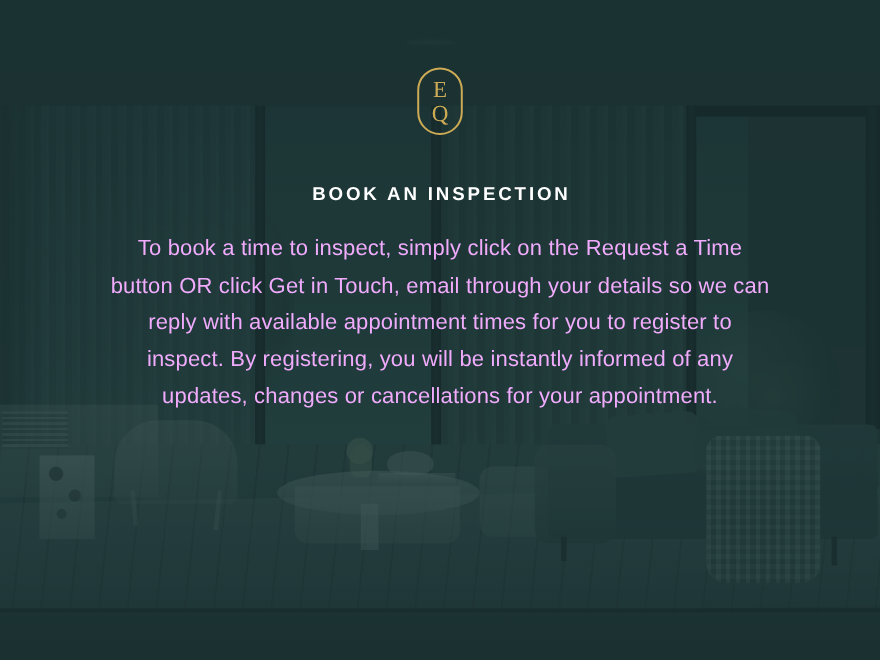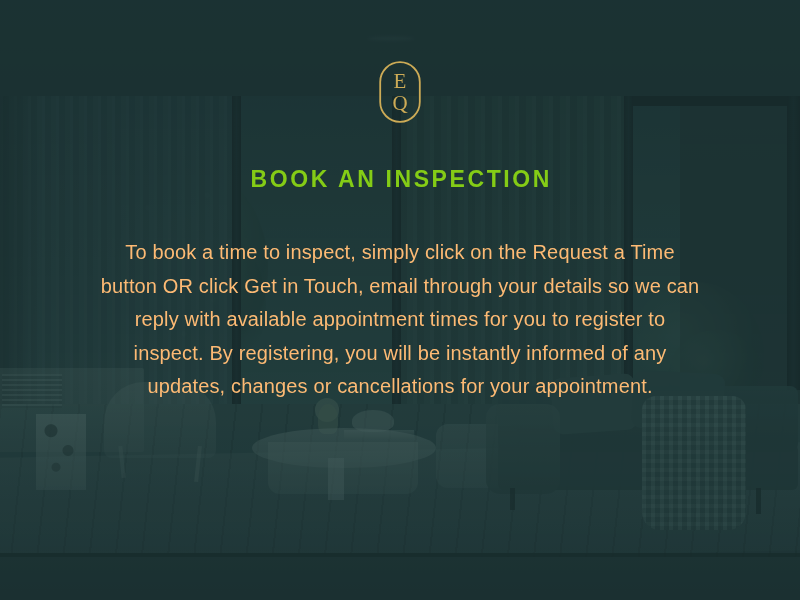--- a/index.html
+++ b/index.html
@@ -341,8 +341,8 @@
 
   .heading {
     margin-top: 44px;
-    color: #84cc16;
-    font-size: 23px;
+    color: #ffffff;
+    font-size: 17px;
     font-weight: 700;
     letter-spacing: 2.6px;
     text-indent: 2.6px;

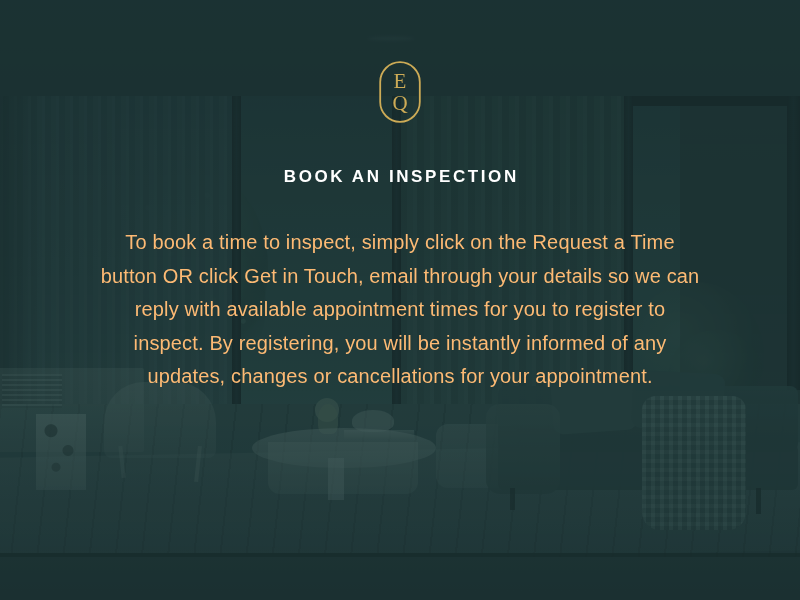--- a/index.html
+++ b/index.html
@@ -350,9 +350,9 @@
   }
 
   .body-copy {
-    margin-top: 30px;
+    margin-top: 14px;
     width: 600px;
-    color: #fdba74;
+    color: #f0abfc;
     font-size: 20px;
     font-weight: 300;
     line-height: 33.5px;

